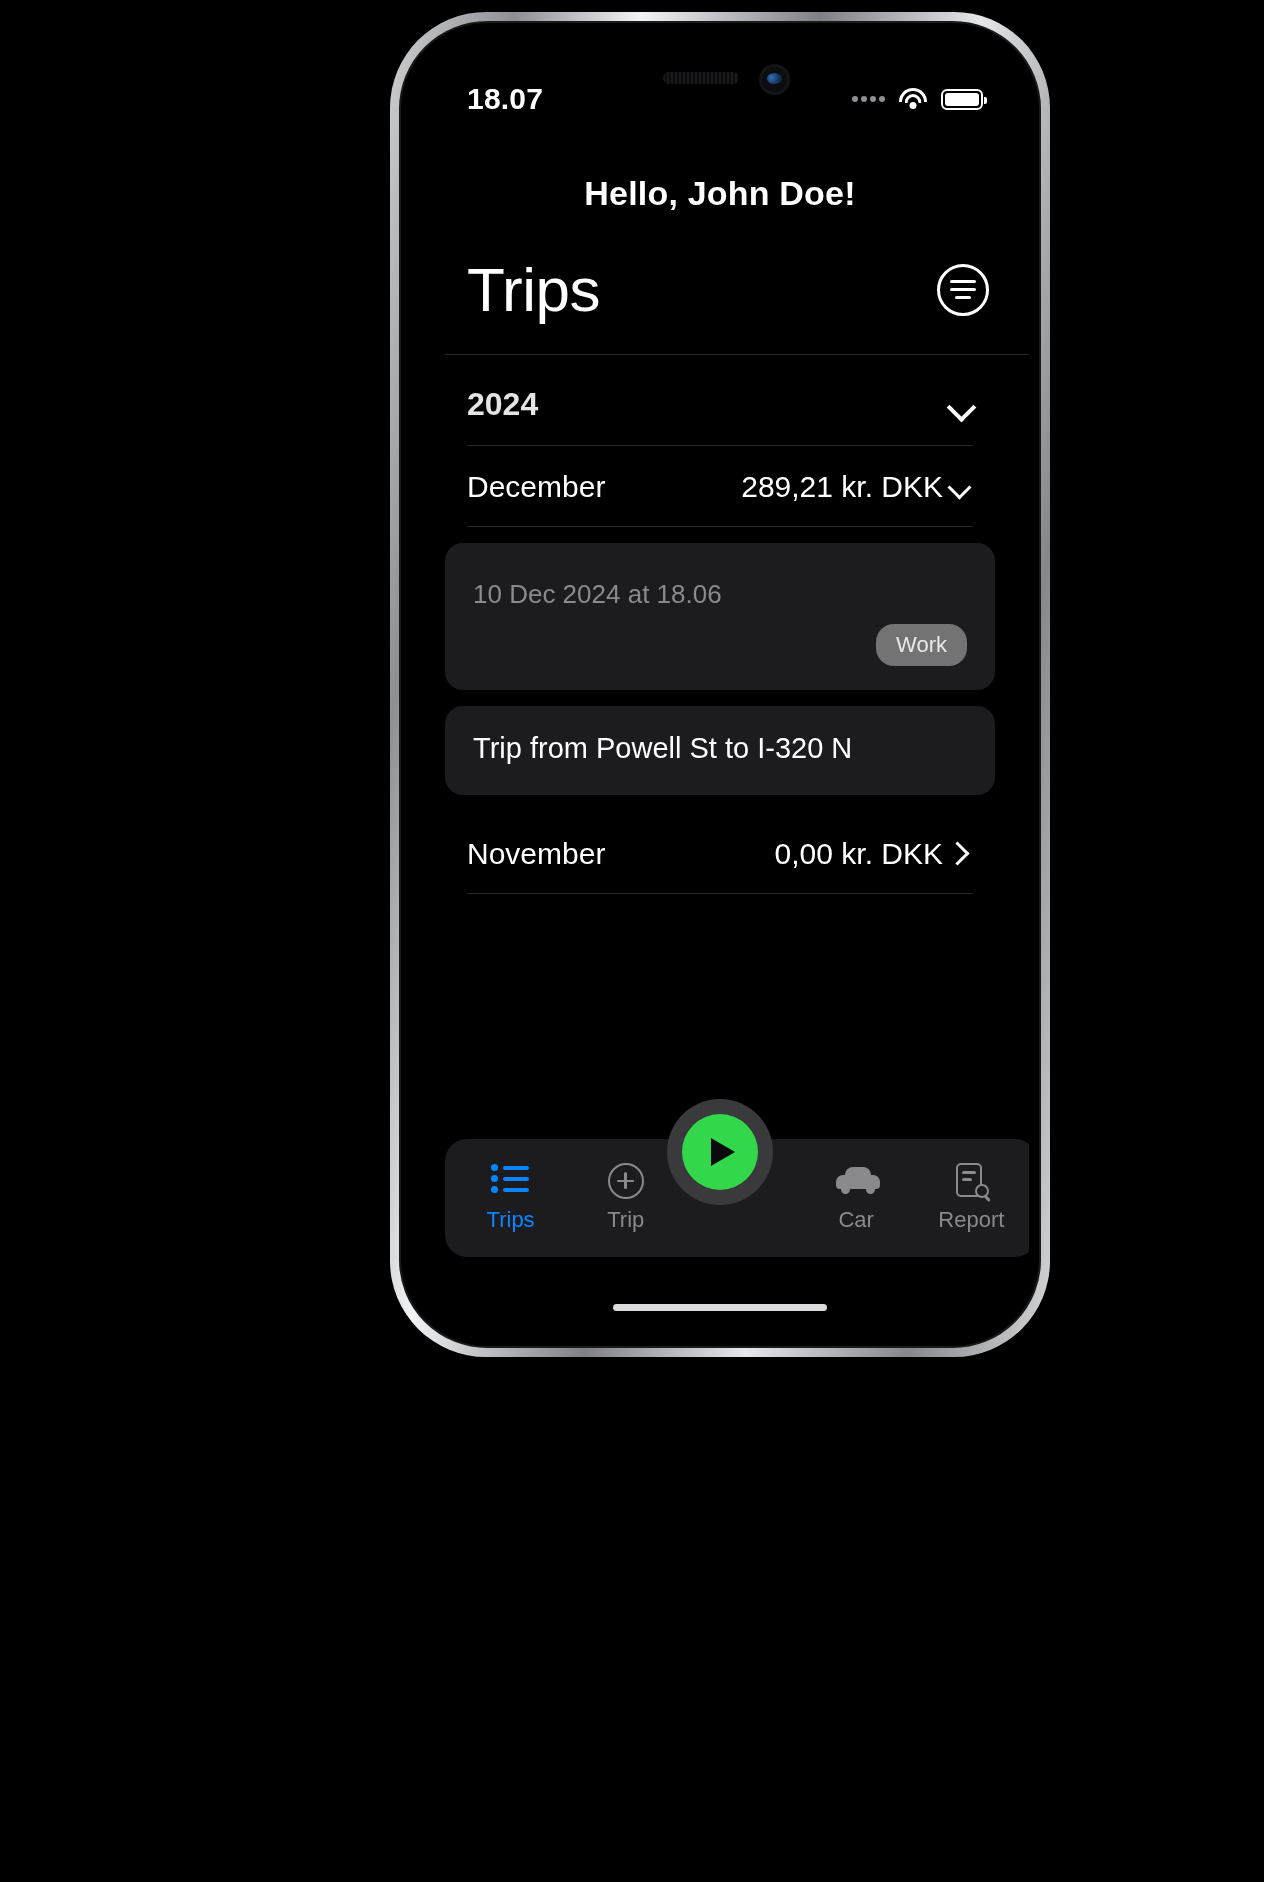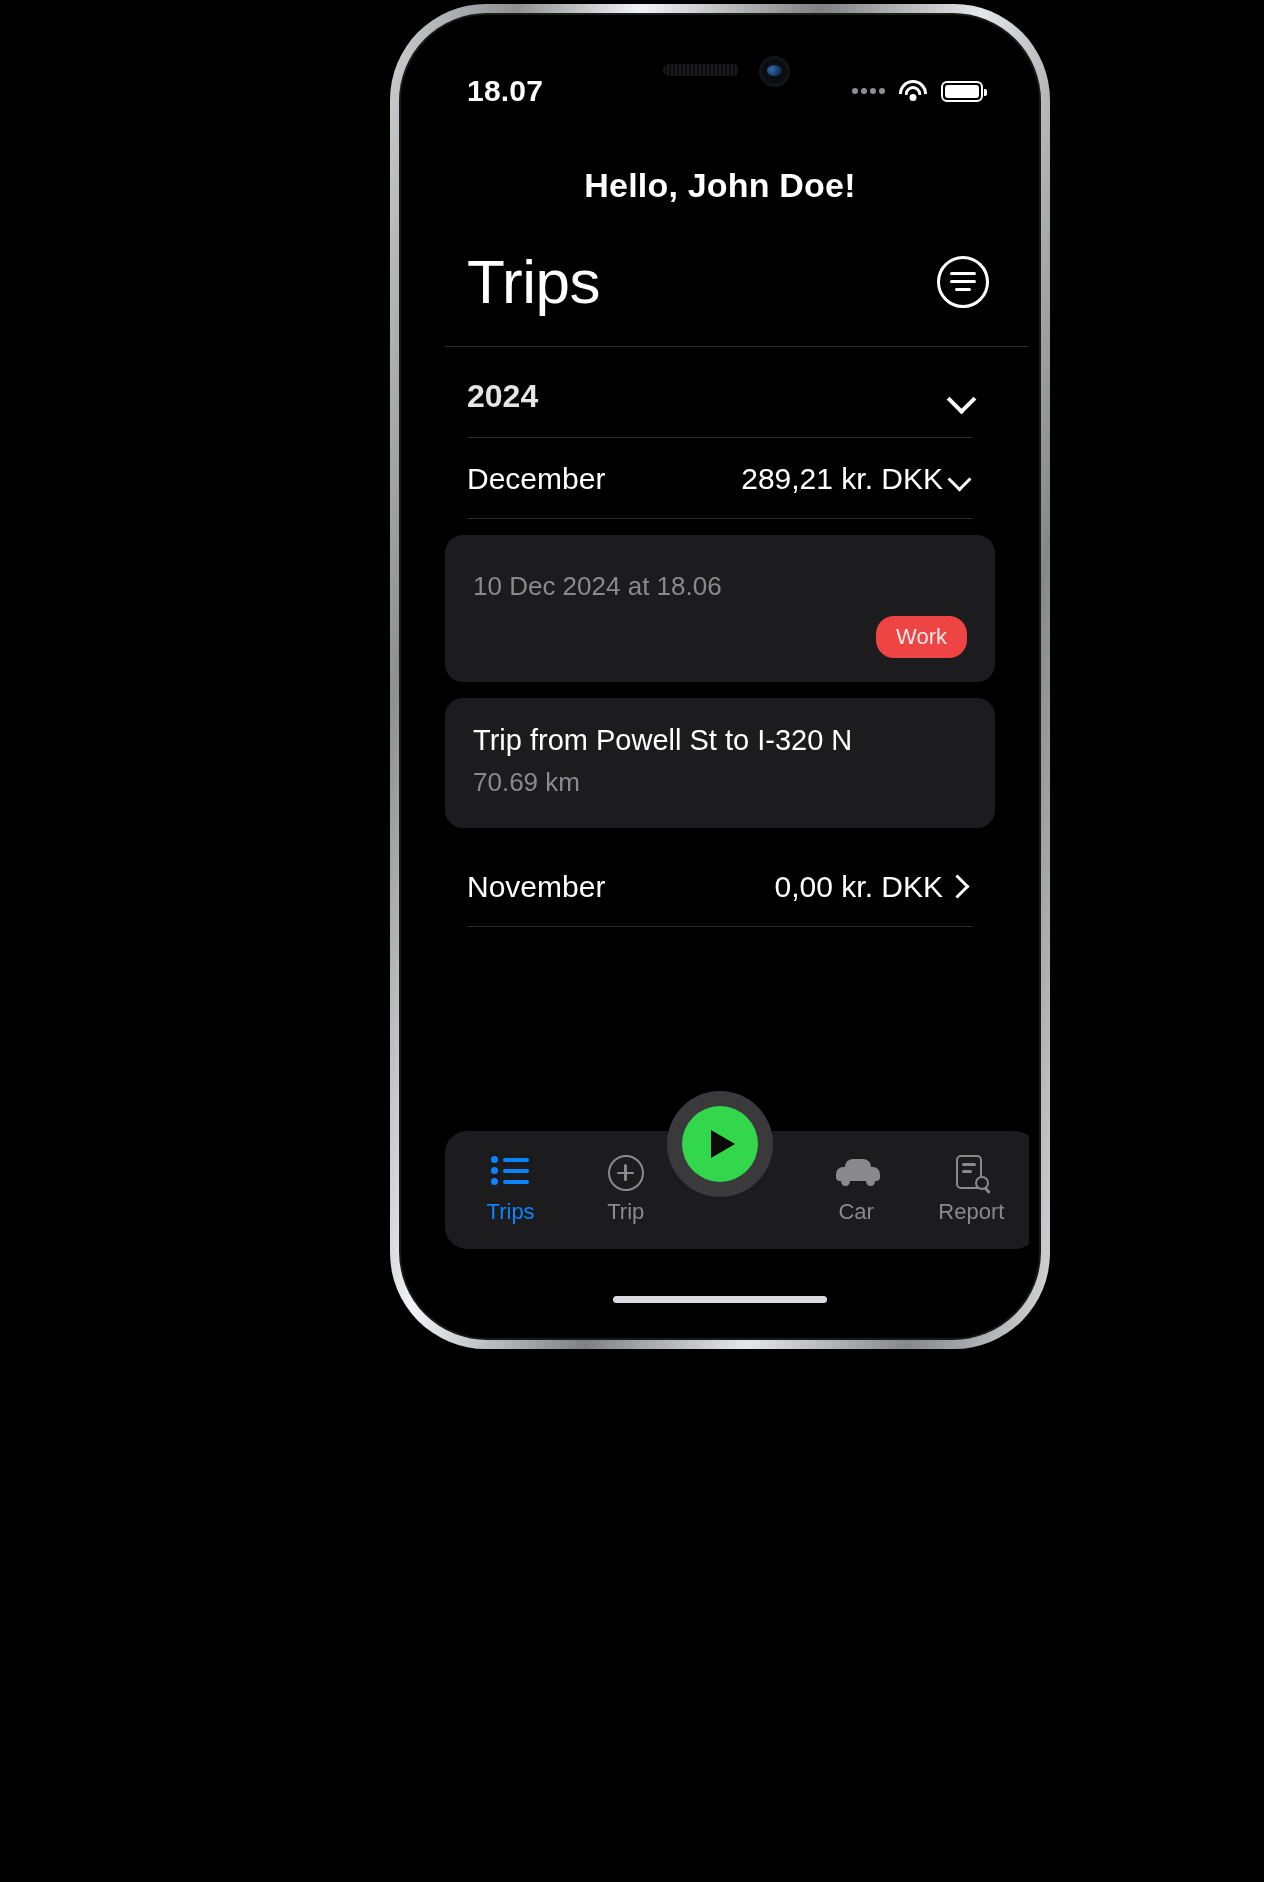--- a/index.html
+++ b/index.html
@@ -14,7 +14,7 @@
   
   .phone-frame {
     position: absolute;
-    left: 390px; top: 4px;
+    left: 390px; top: 12px;
     width: 660px; height: 1345px;
     border-radius: 96px;
     background: linear-gradient(100deg,#cfd0d2 0%,#8d8f93 14%,#f2f3f4 28%,#7e8084 48%,#e6e7e9 66%,#85878b 84%,#d6d7d9 100%);

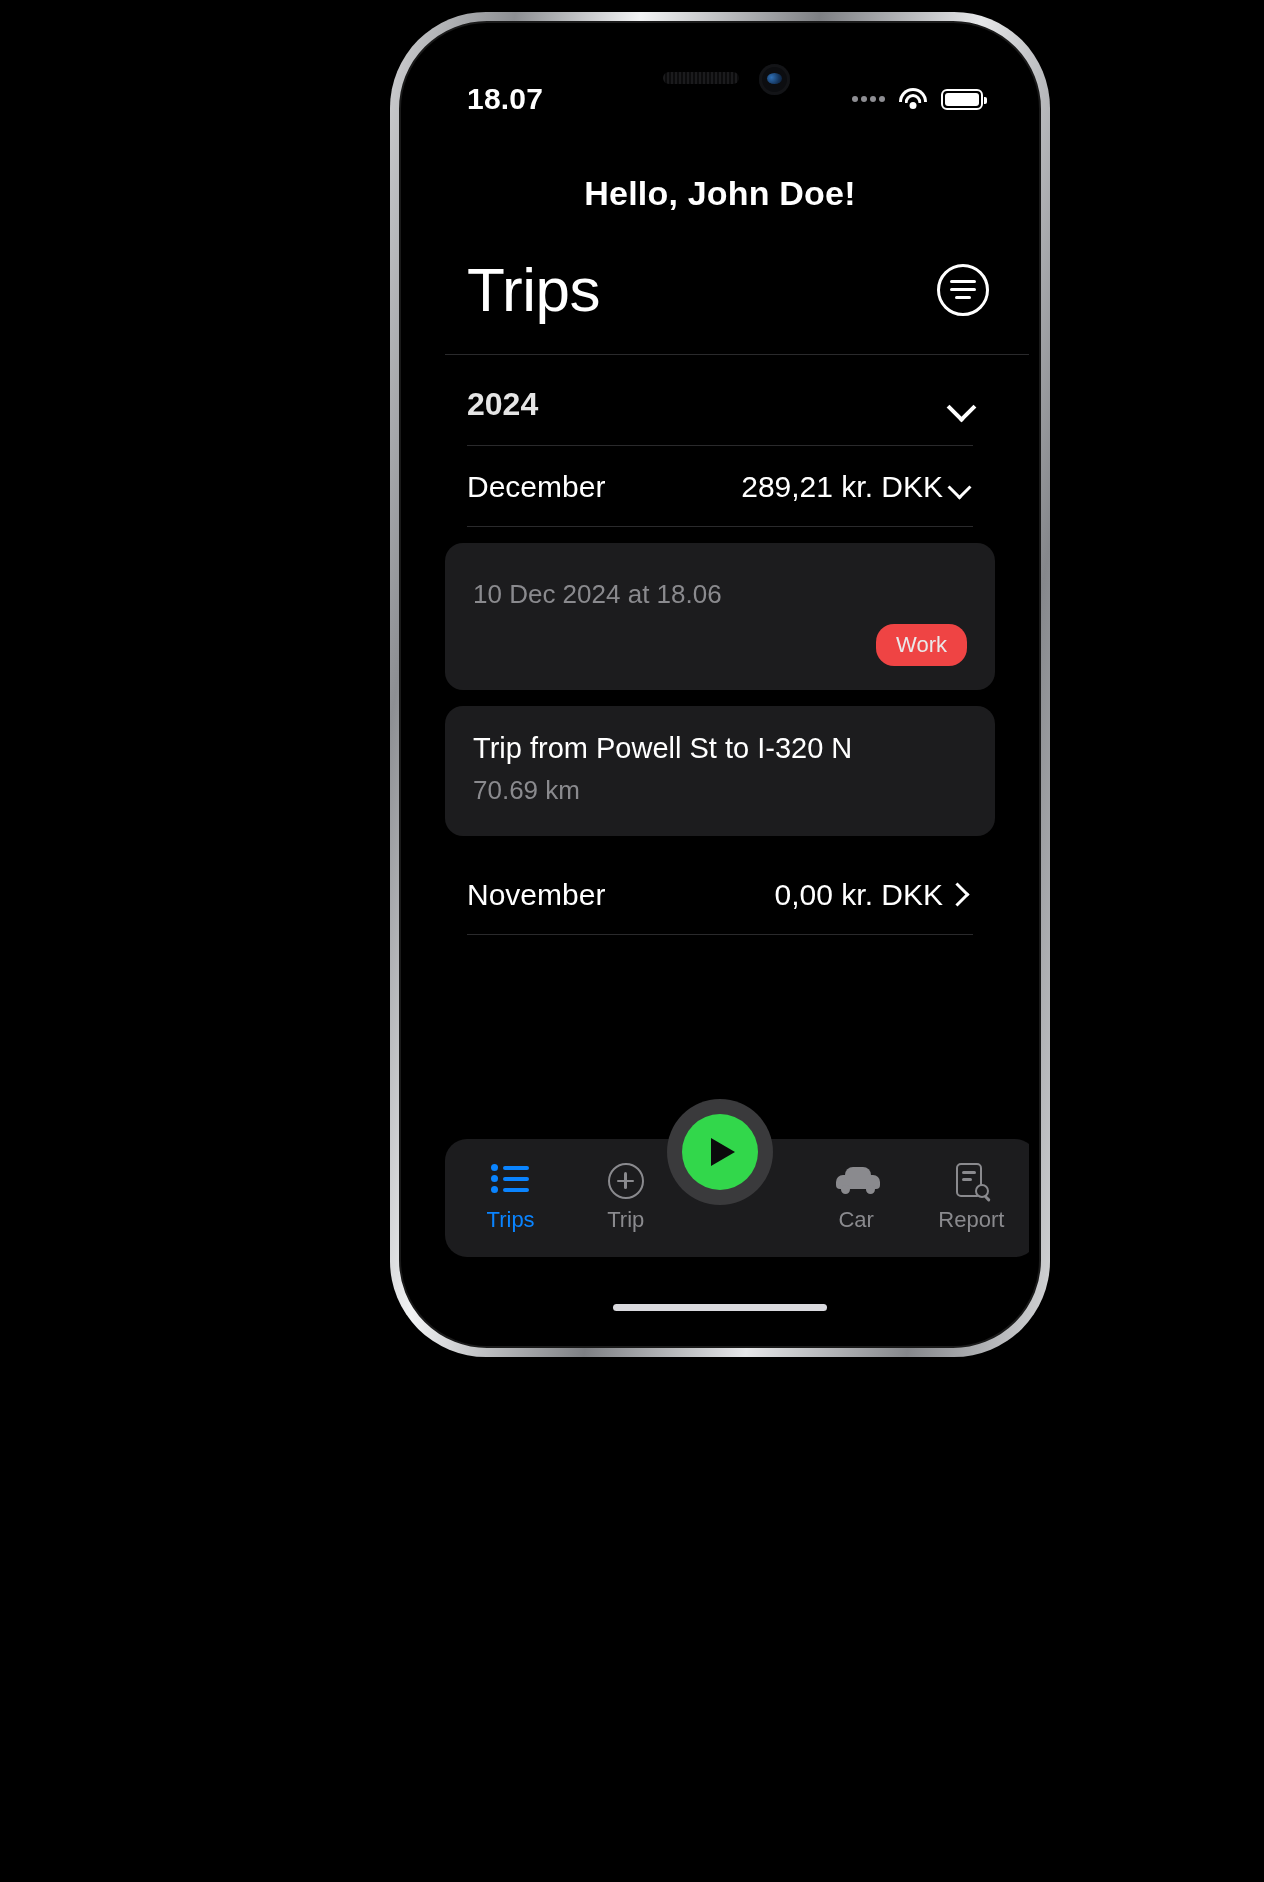--- a/index.html
+++ b/index.html
@@ -164,7 +164,7 @@
   .trip-sub { color: #8a8a8e; font-size: 26px; font-weight: 400; margin-top: 10px; }
   .trip-tag-row { display: flex; justify-content: flex-end; margin-top: 14px; }
   .trip-tag {
-    background: #ef4444; color: #e9e9ea;
+    background: #737373; color: #e9e9ea;
     font-size: 22px; padding: 8px 20px; border-radius: 18px;
   }
   .trip-card.no-tag { padding-bottom: 30px; }

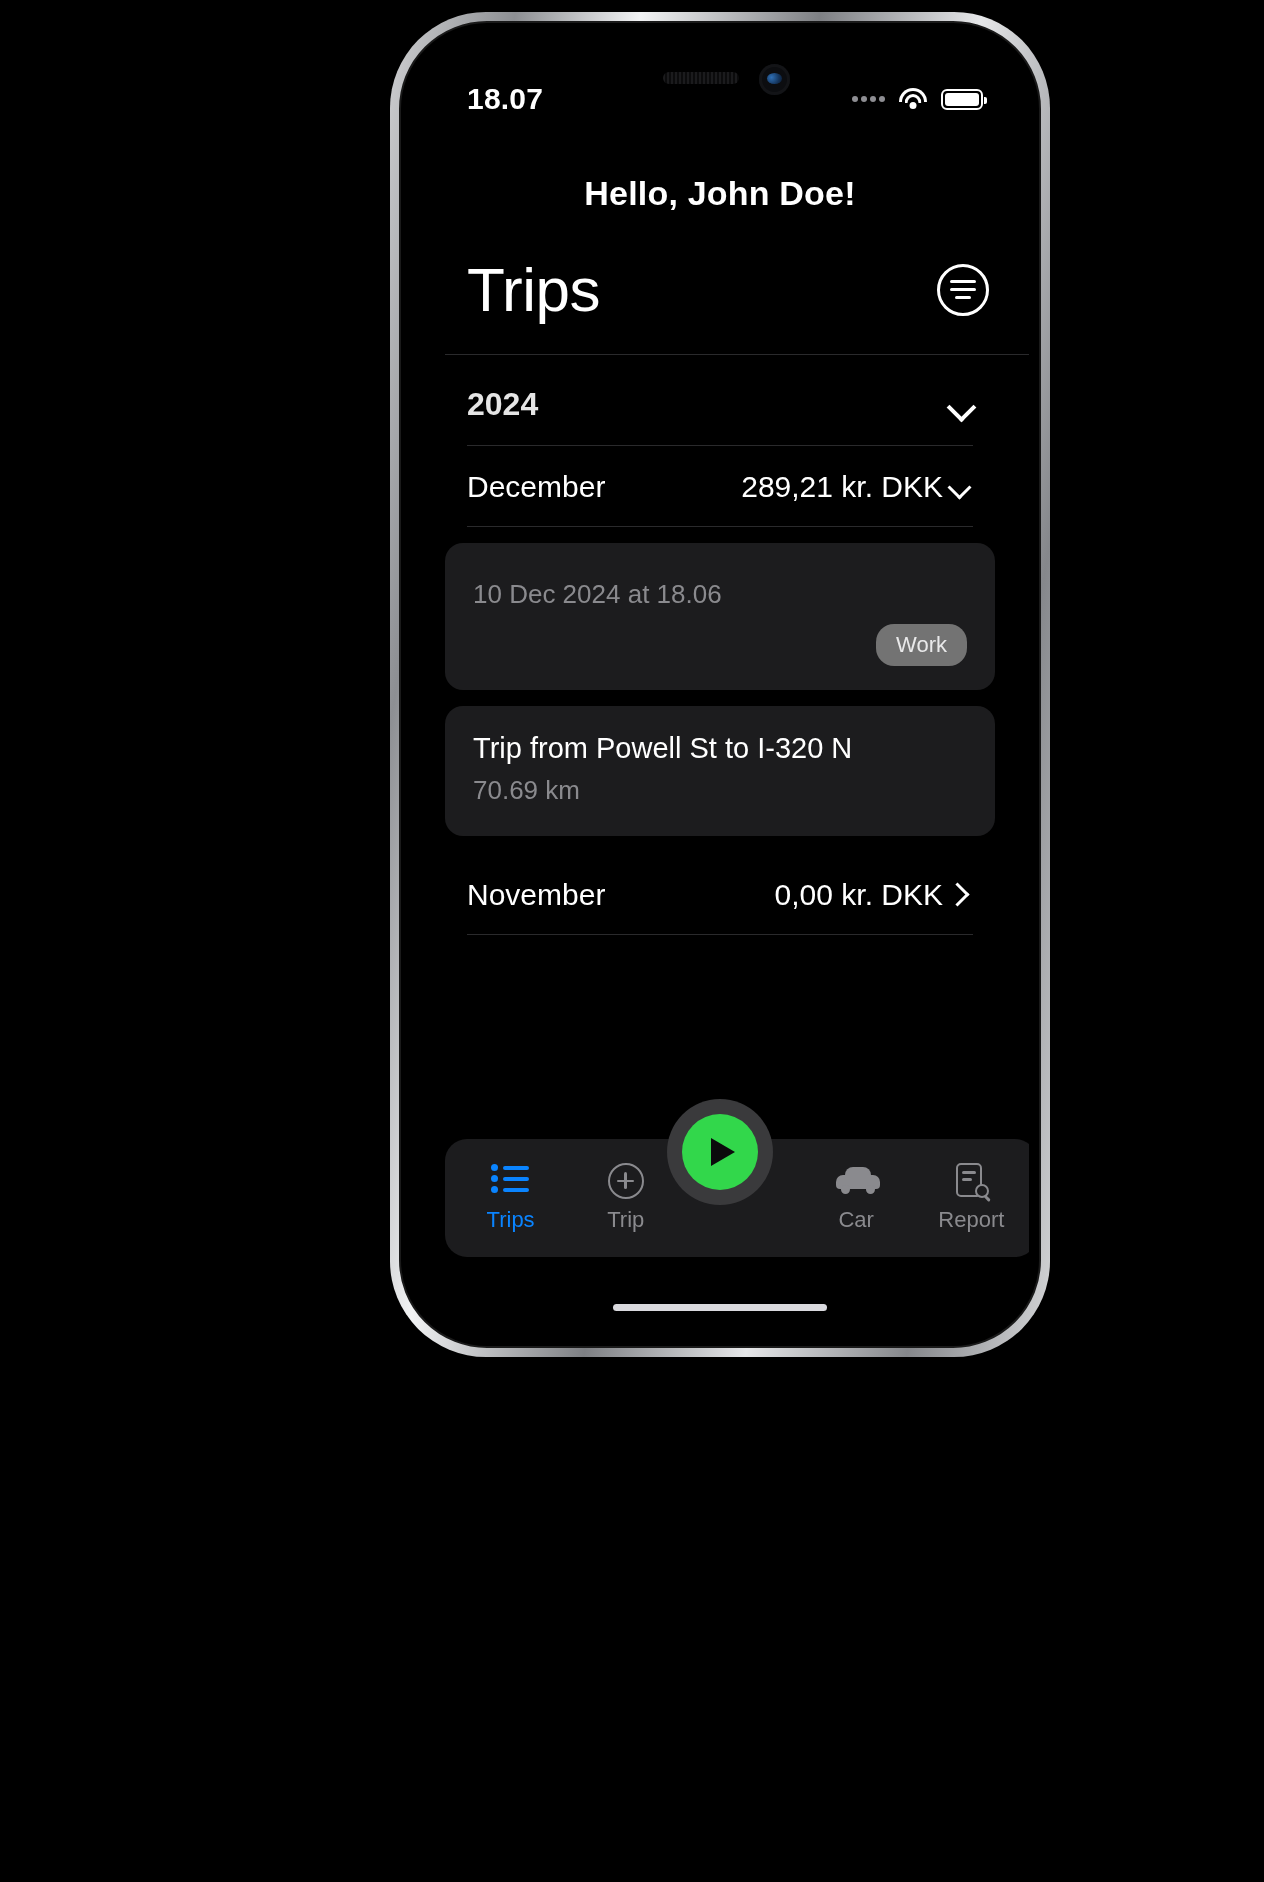--- a/index.html
+++ b/index.html
@@ -336,7 +336,6 @@
 
         <div class="trip-card no-tag">
           <div class="trip-title">Trip from Powell St to I-320 N</div>
-          <div class="trip-sub">70.69 km</div>
         </div>
 
         <div class="month-row" style="margin-top:18px;">

